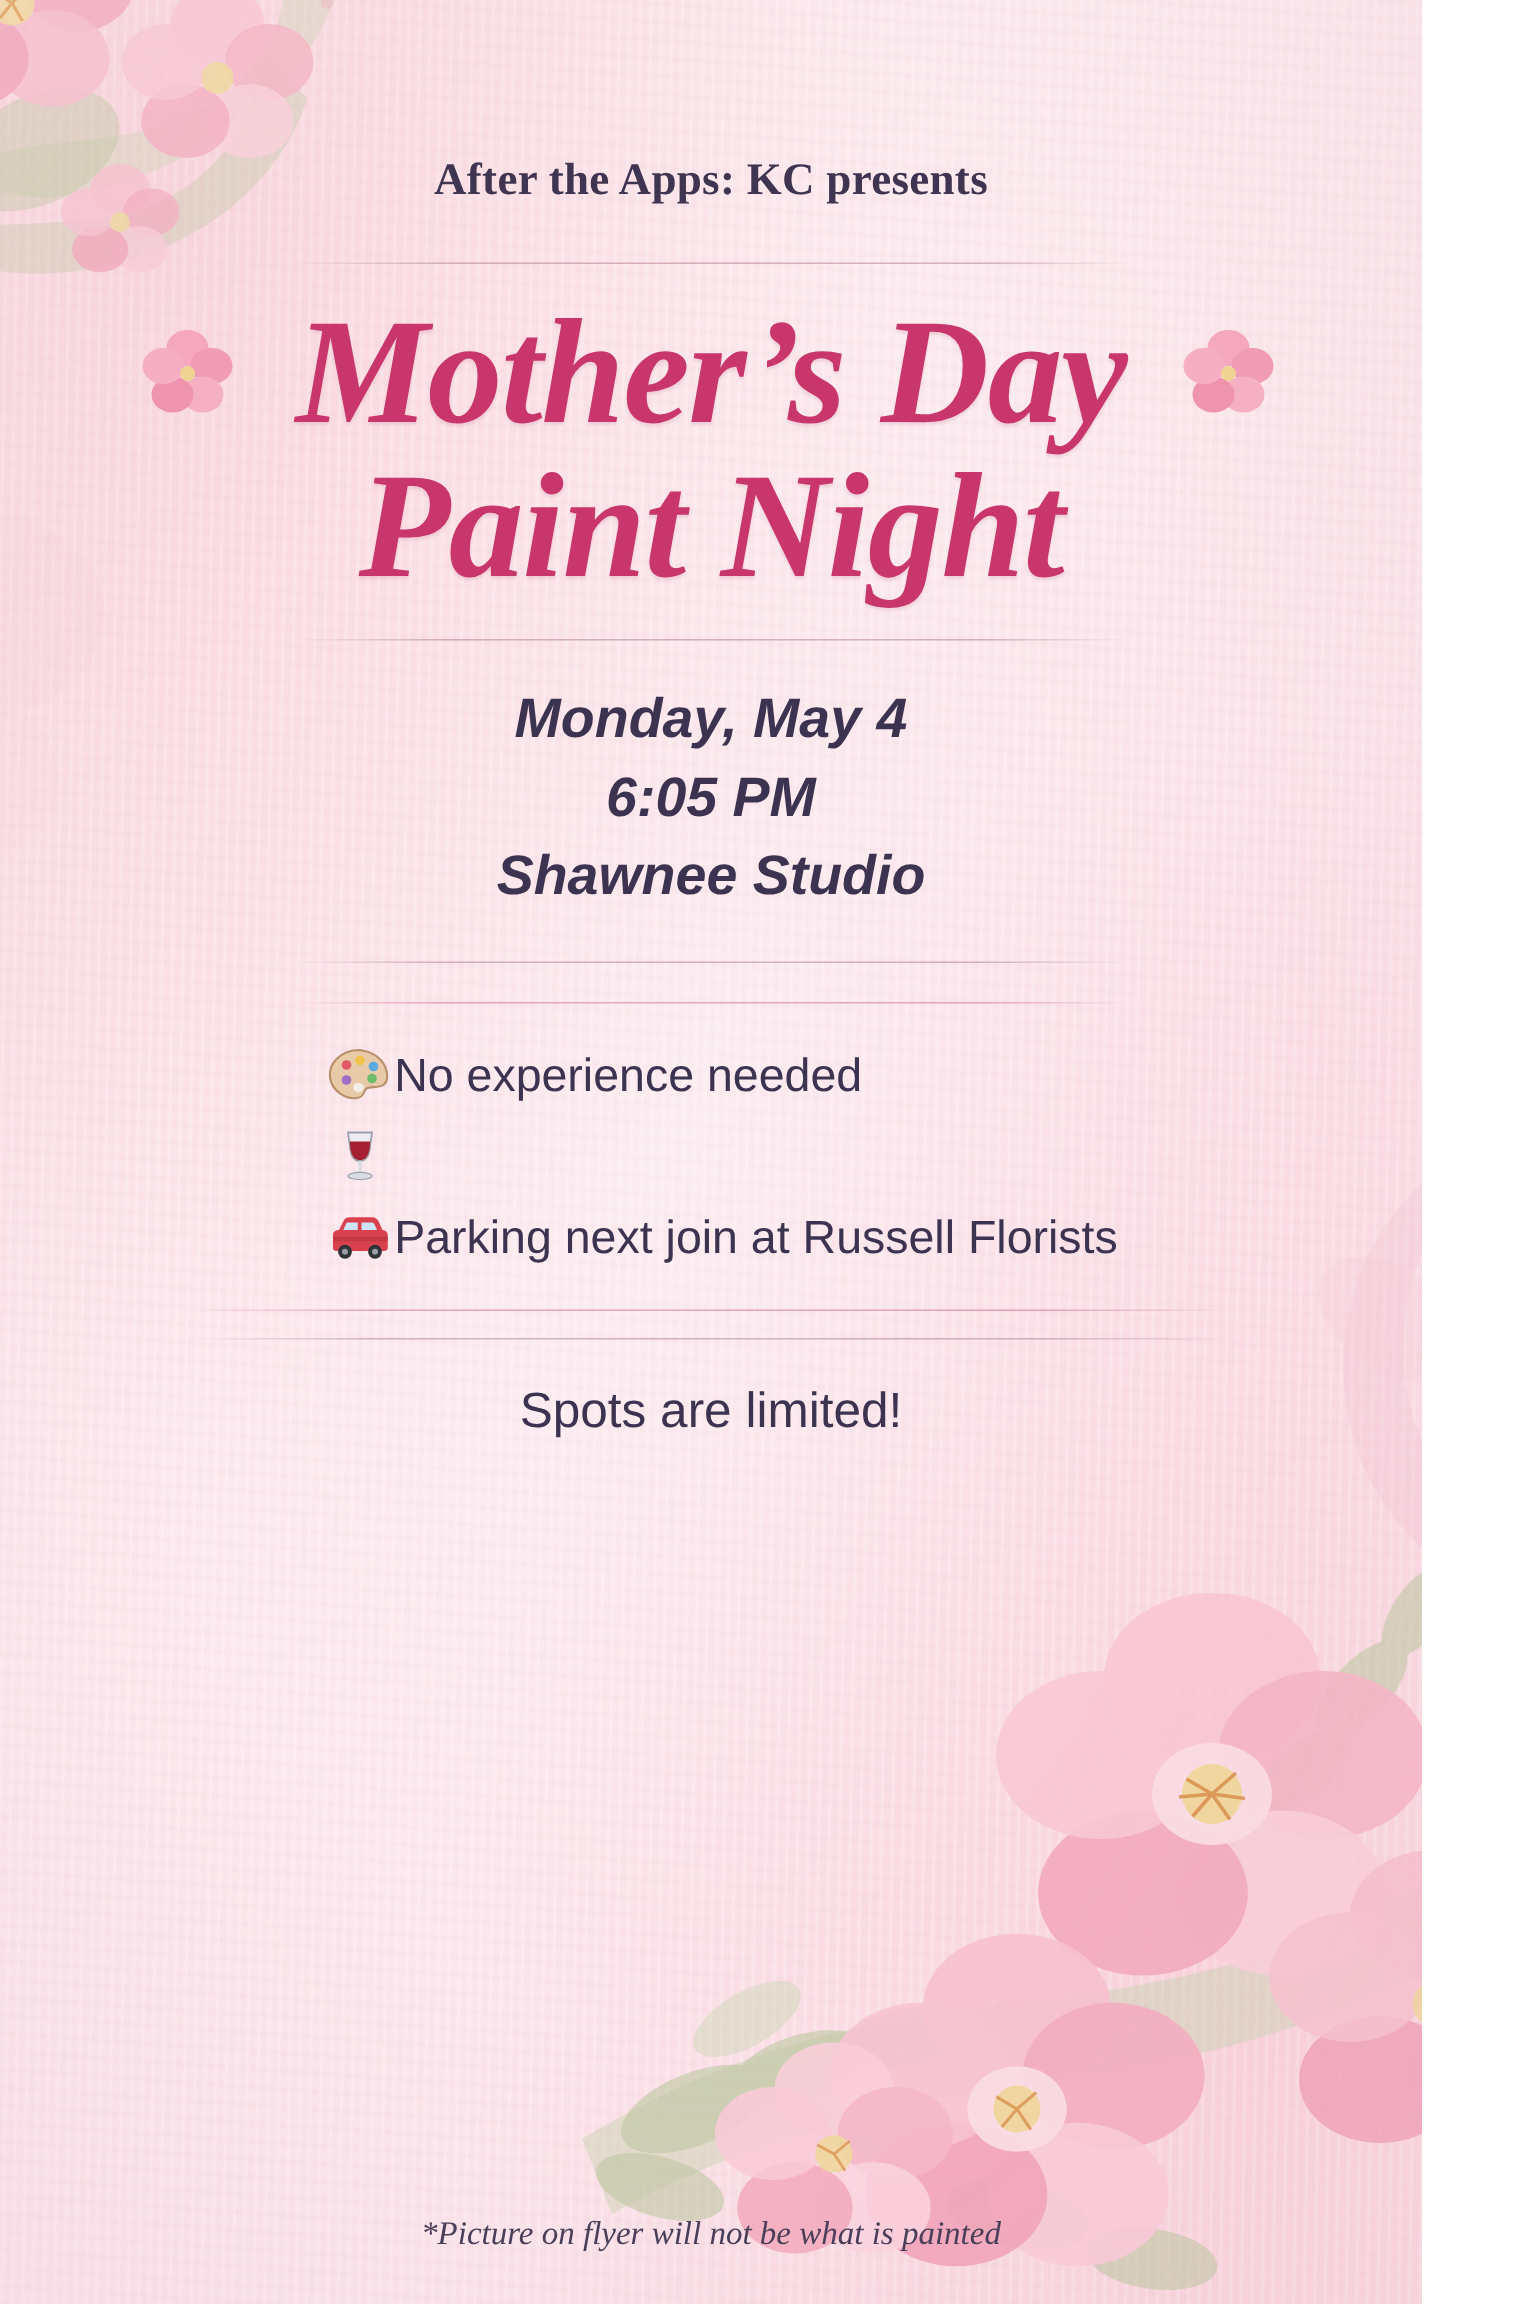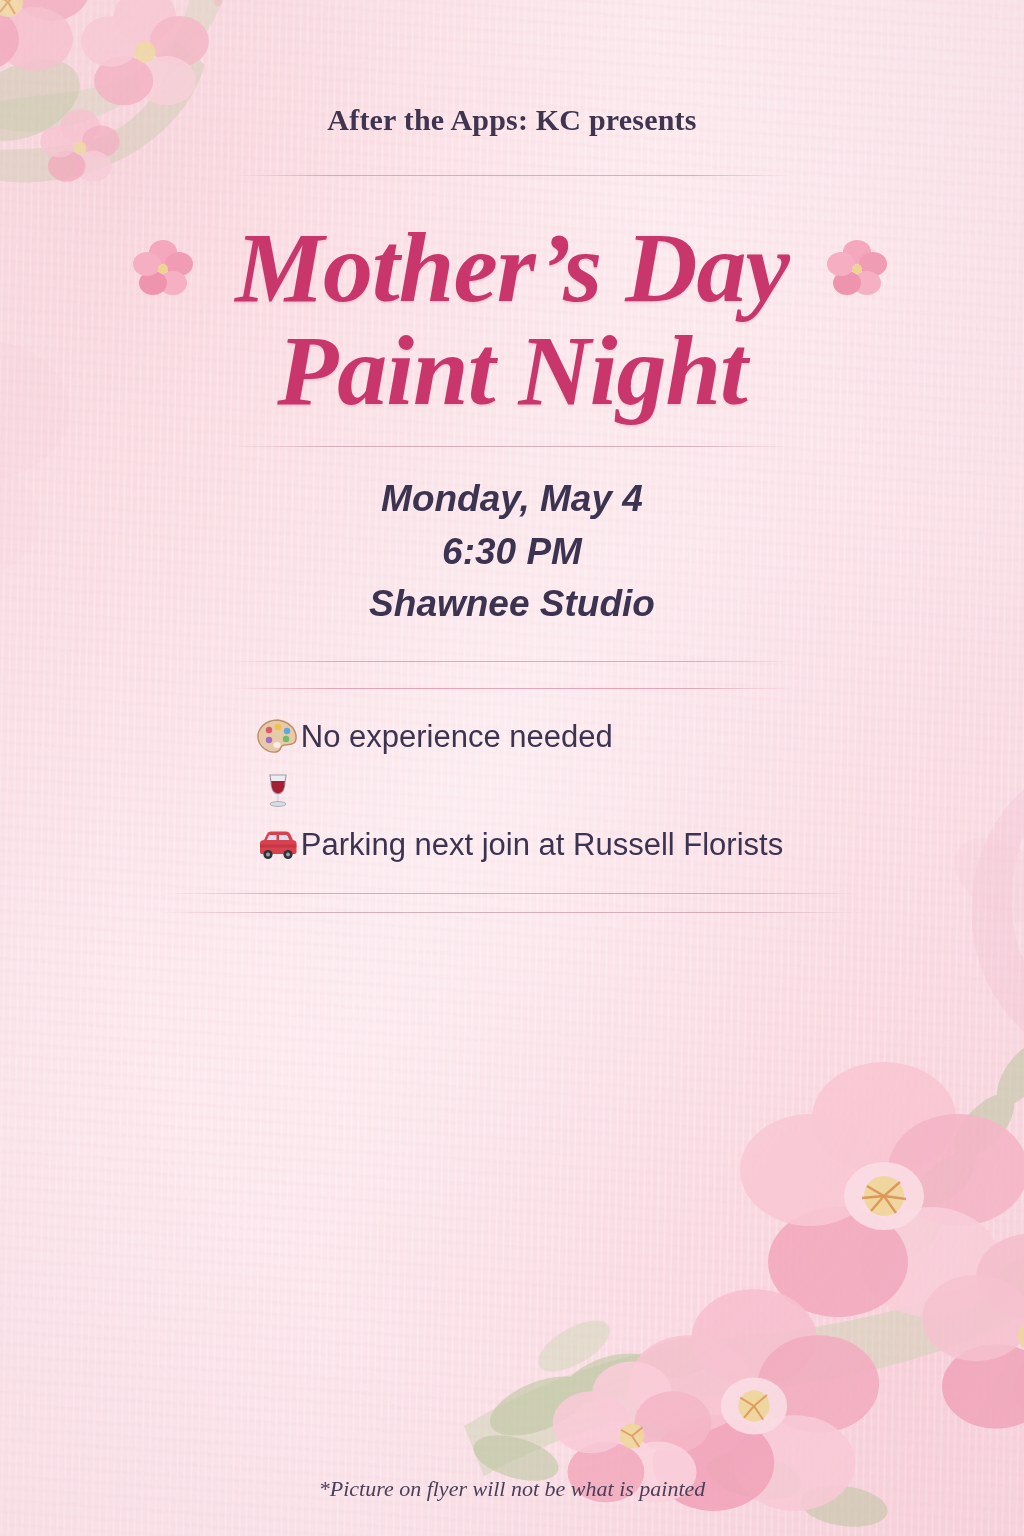--- a/index.html
+++ b/index.html
@@ -15,7 +15,7 @@
 
   #flyer {
     position: relative;
-    width: 1024px;
+    width: 948px;
     height: 1536px;
     background:
       radial-gradient(ellipse at 12% 8%, rgba(249, 211, 219, 0.85) 0%, rgba(252, 232, 236, 0.0) 42%),

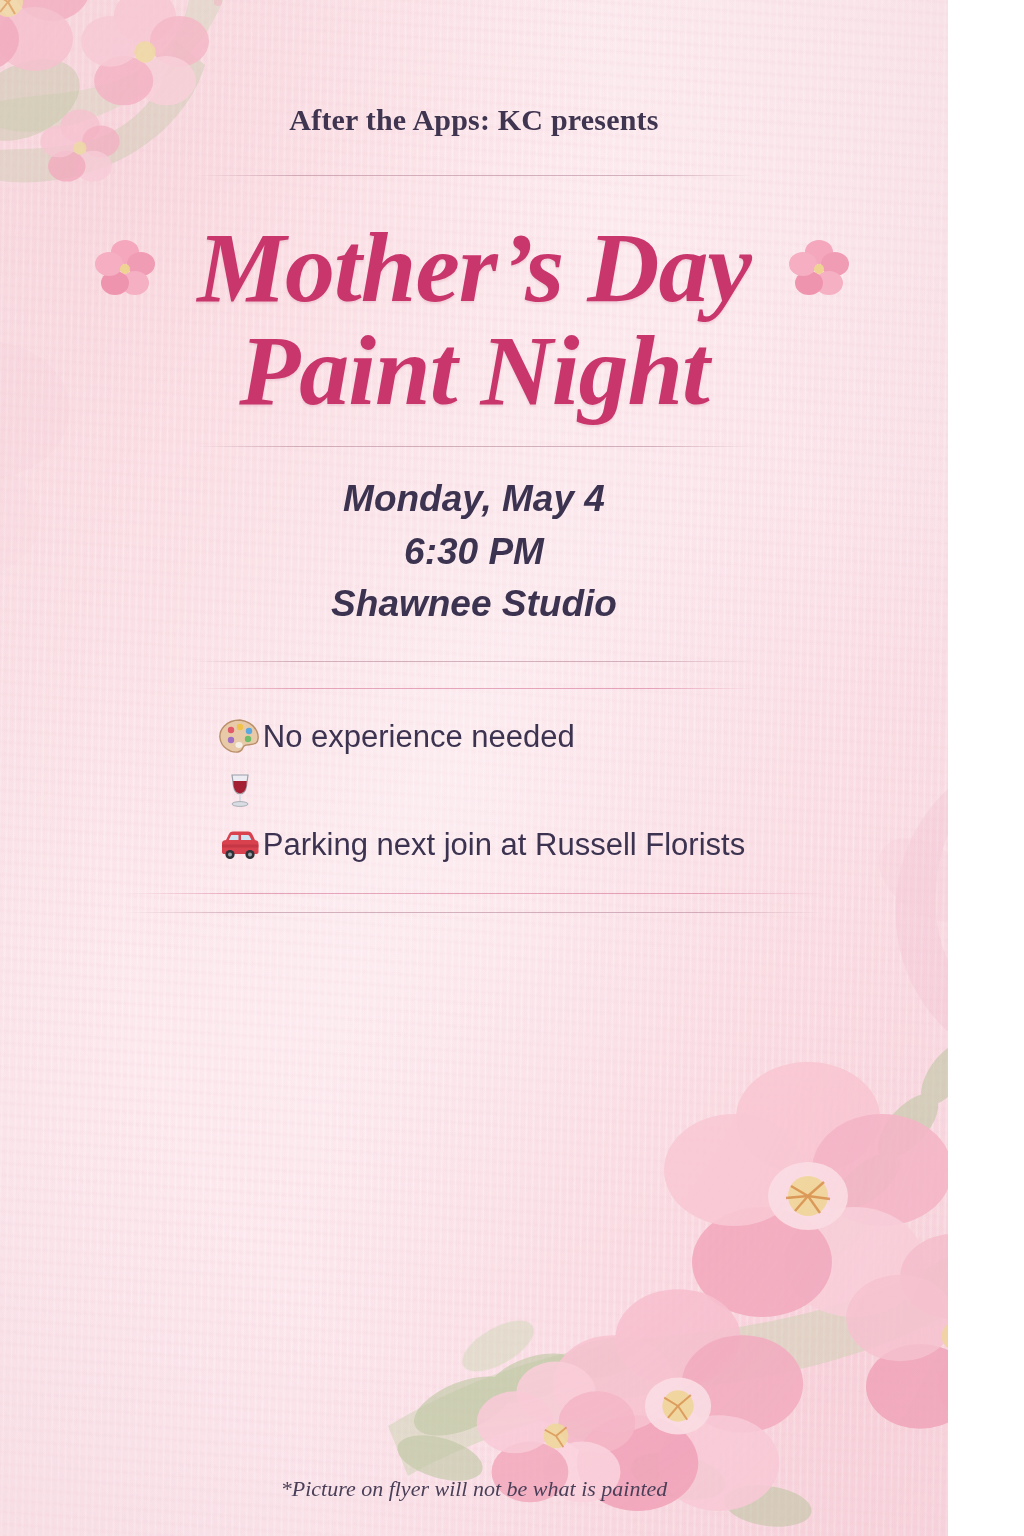--- a/index.html
+++ b/index.html
@@ -92,7 +92,7 @@
 
   #title-block {
     position: relative;
-    margin-top: 44px;
+    margin-top: 24px;
     width: 780px;
   }
 

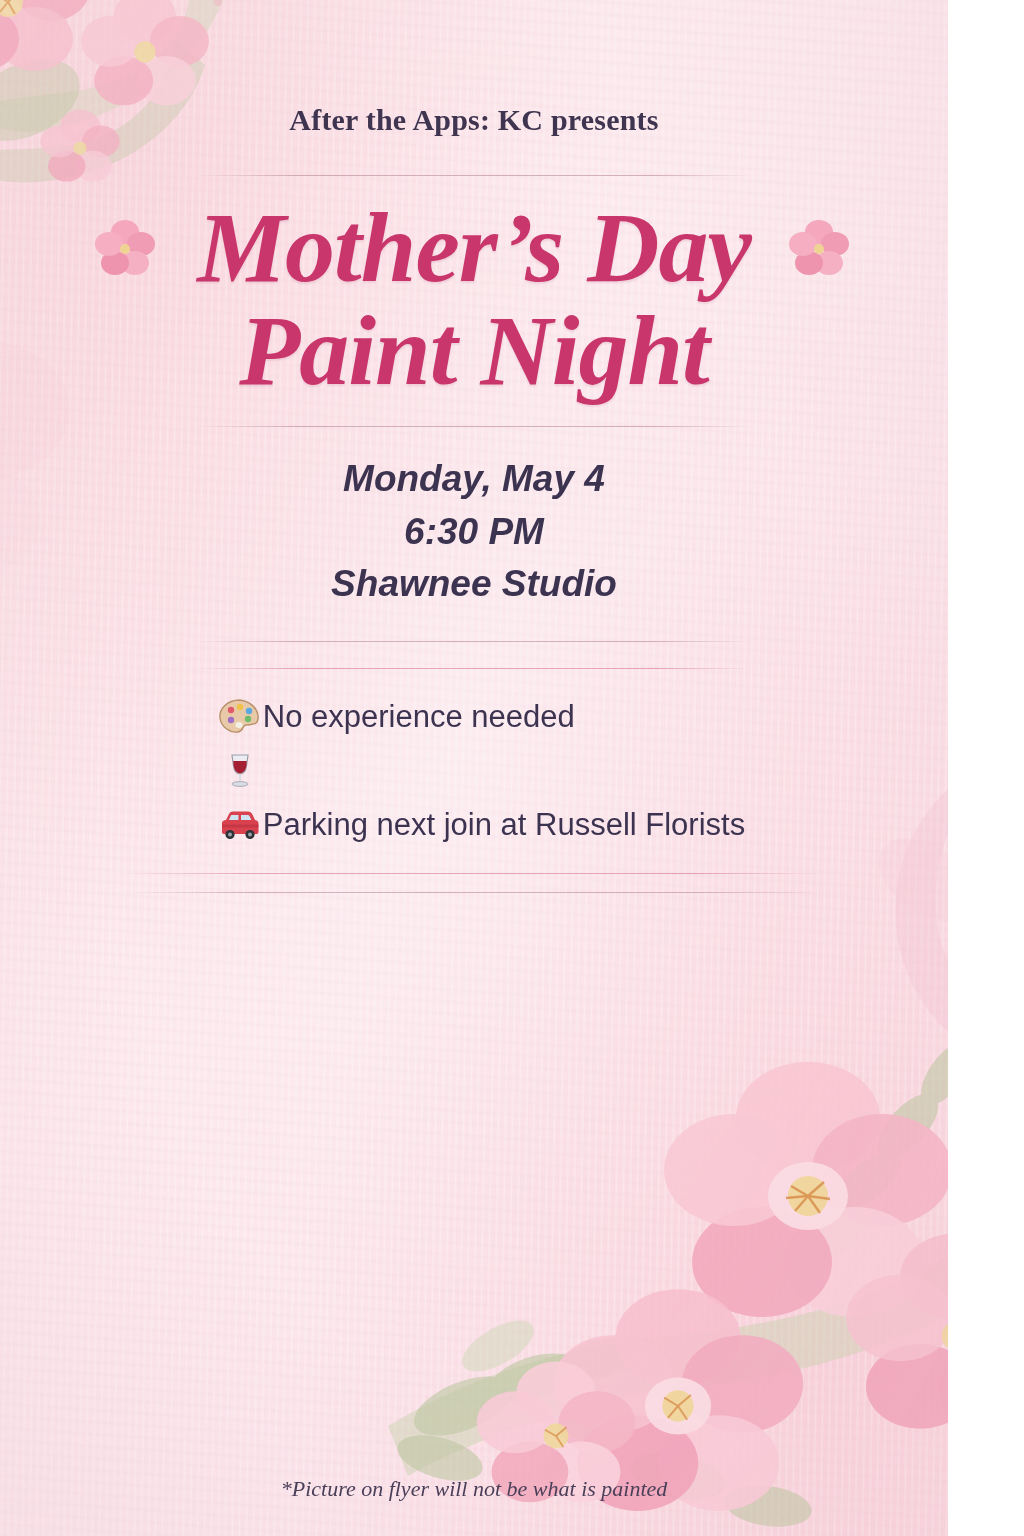--- a/index.html
+++ b/index.html
@@ -370,7 +370,7 @@
 
     <div class="when">
       <div>Monday, May 4</div>
-      <div>6:30 PM</div>
+      <div>6:05 PM</div>
       <div>Shawnee Studio</div>
     </div>
 

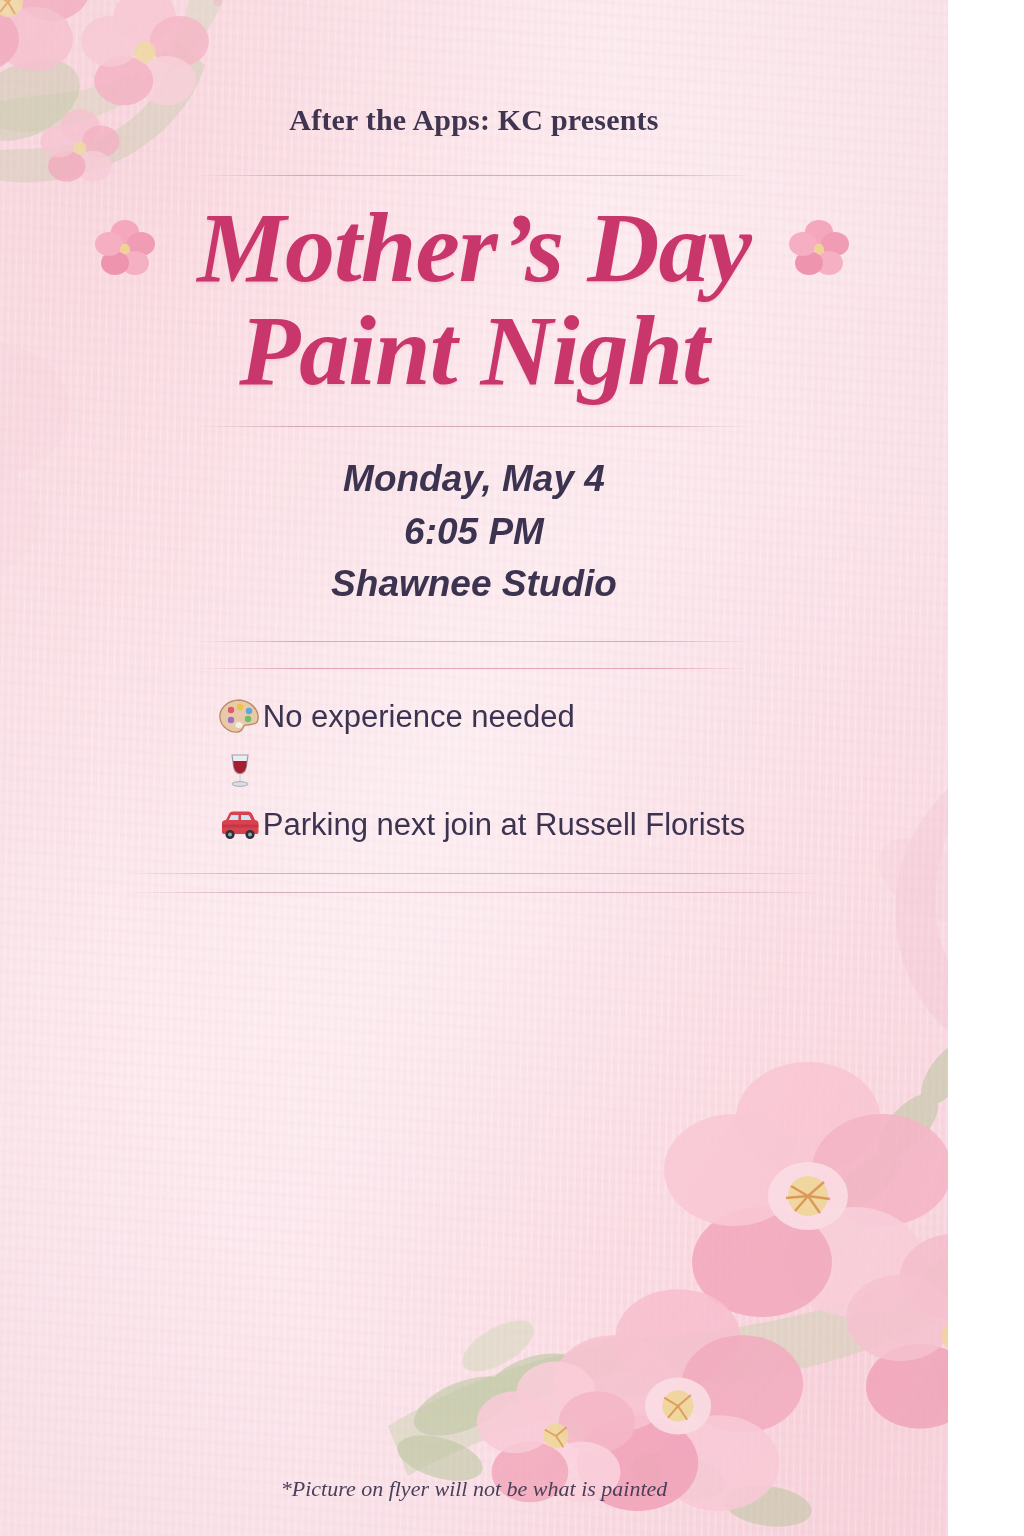--- a/index.html
+++ b/index.html
@@ -430,6 +430,7 @@
 
     <hr class="rule rule-6 wide">
 
+    <div class="limited">Spots are limited!</div>
 
   </div>
 

